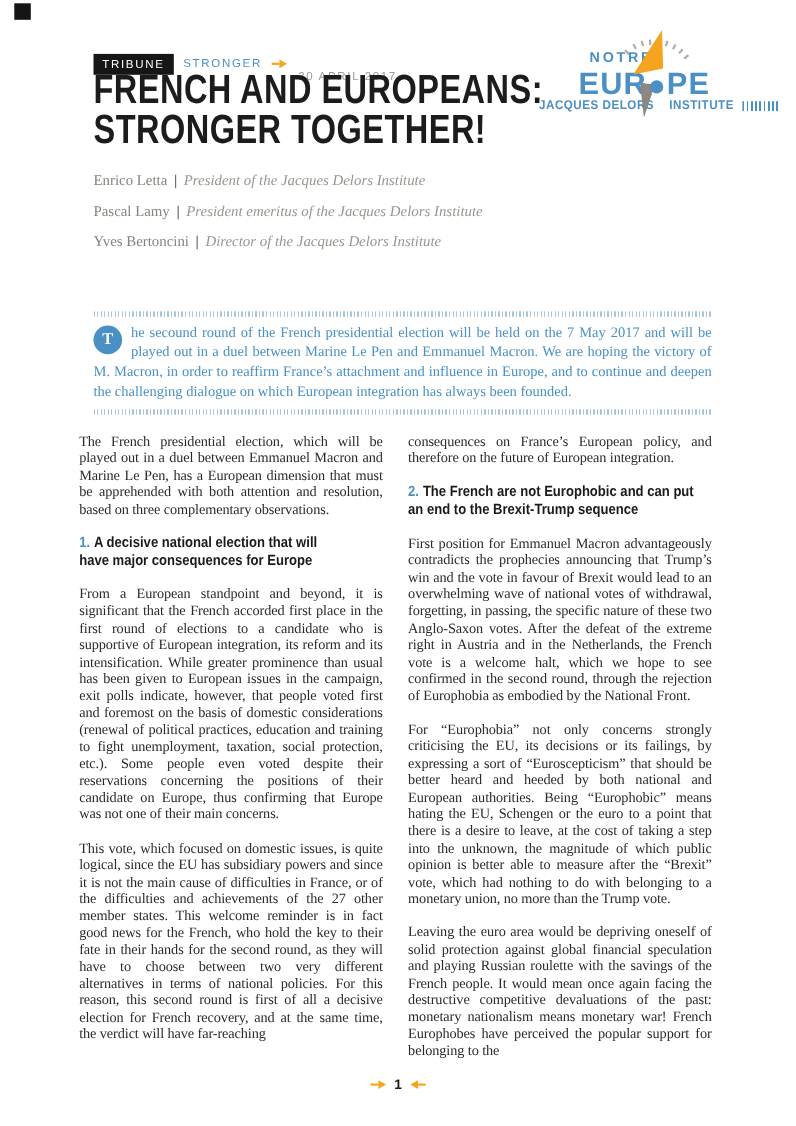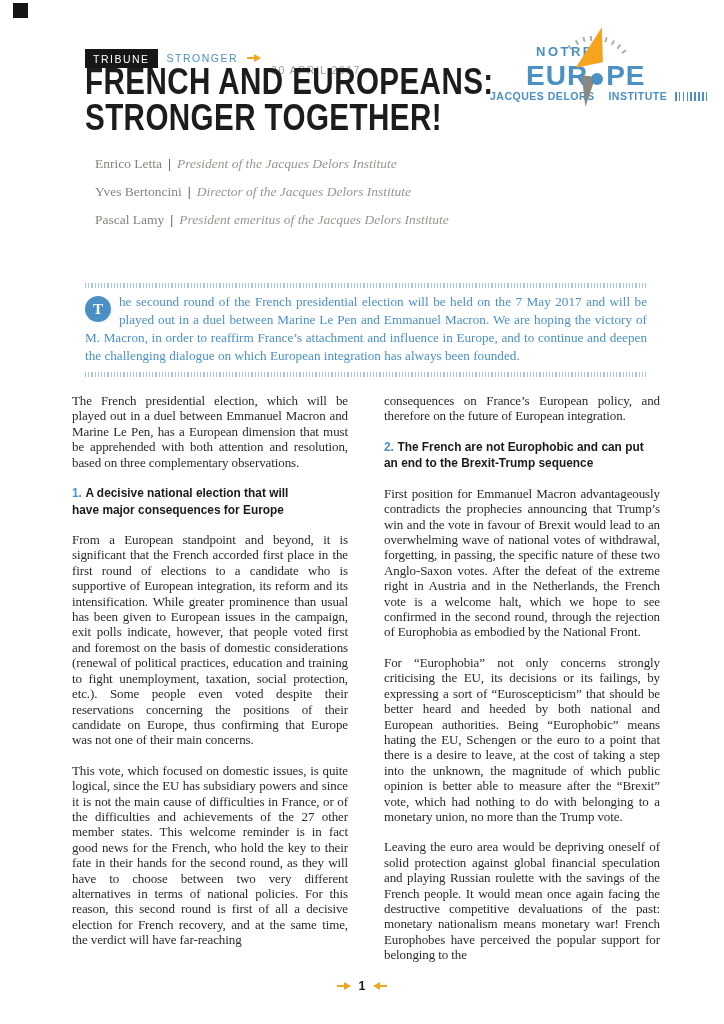--- a/index.html
+++ b/index.html
@@ -26,7 +26,7 @@
          font-weight:bold;font-size:37px;line-height:36px;color:#1c1c1c;
          transform:scaleX(0.80);transform-origin:left top;white-space:nowrap;letter-spacing:0.5px;}
   
-  .authors{position:absolute;left:95px;top:150px;font-size:13.5px;}
+  .authors{position:absolute;left:85px;top:150px;font-size:13.5px;}
   .author{line-height:28px;}
   .a-name{color:#85847c;}
   .a-sep{color:#5f5e58;margin:0 6px;font-weight:bold;}

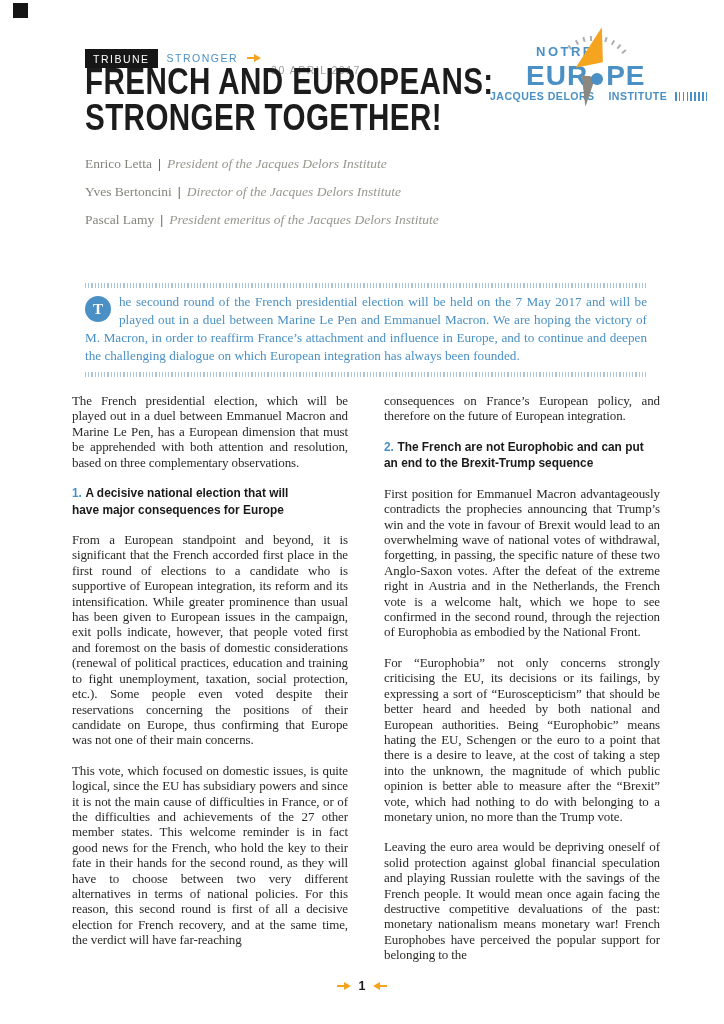--- a/index.html
+++ b/index.html
@@ -99,10 +99,10 @@
       <span class="a-name">Enrico Letta</span><span class="a-sep">|</span><span class="a-role">President of the Jacques Delors Institute</span>
     </div>
     <div class="author">
-      <span class="a-name">Yves Bertoncini</span><span class="a-sep">|</span><span class="a-role">Director of the Jacques Delors Institute</span>
+      <span class="a-name">Pascal Lamy</span><span class="a-sep">|</span><span class="a-role">President emeritus of the Jacques Delors Institute</span>
     </div>
     <div class="author">
-      <span class="a-name">Pascal Lamy</span><span class="a-sep">|</span><span class="a-role">President emeritus of the Jacques Delors Institute</span>
+      <span class="a-name">Yves Bertoncini</span><span class="a-sep">|</span><span class="a-role">Director of the Jacques Delors Institute</span>
     </div>
   </div>
 

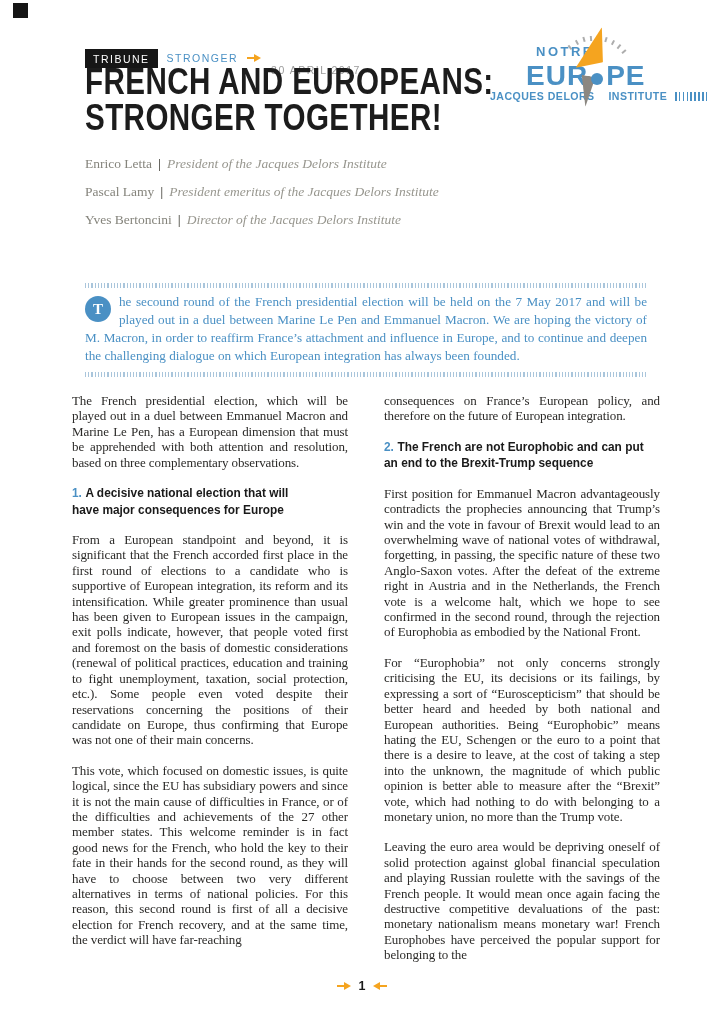--- a/index.html
+++ b/index.html
@@ -61,7 +61,7 @@
   .col{position:absolute;top:393px;width:276px;font-size:13px;line-height:15.4px;
        text-align:justify;color:#2b2a28;letter-spacing:-0.1px;}
   .col-left{left:72px;}
-  .col-right{left:371px;margin-left:13px;}
+  .col-right{left:371px;}
   .col p{margin:0 0 15px 0;}
   .col h3{margin:3px 0 14px 0;font-family:"Liberation Sans",sans-serif;font-weight:bold;
           font-size:13.5px;line-height:16.5px;color:#1a1a1a;

